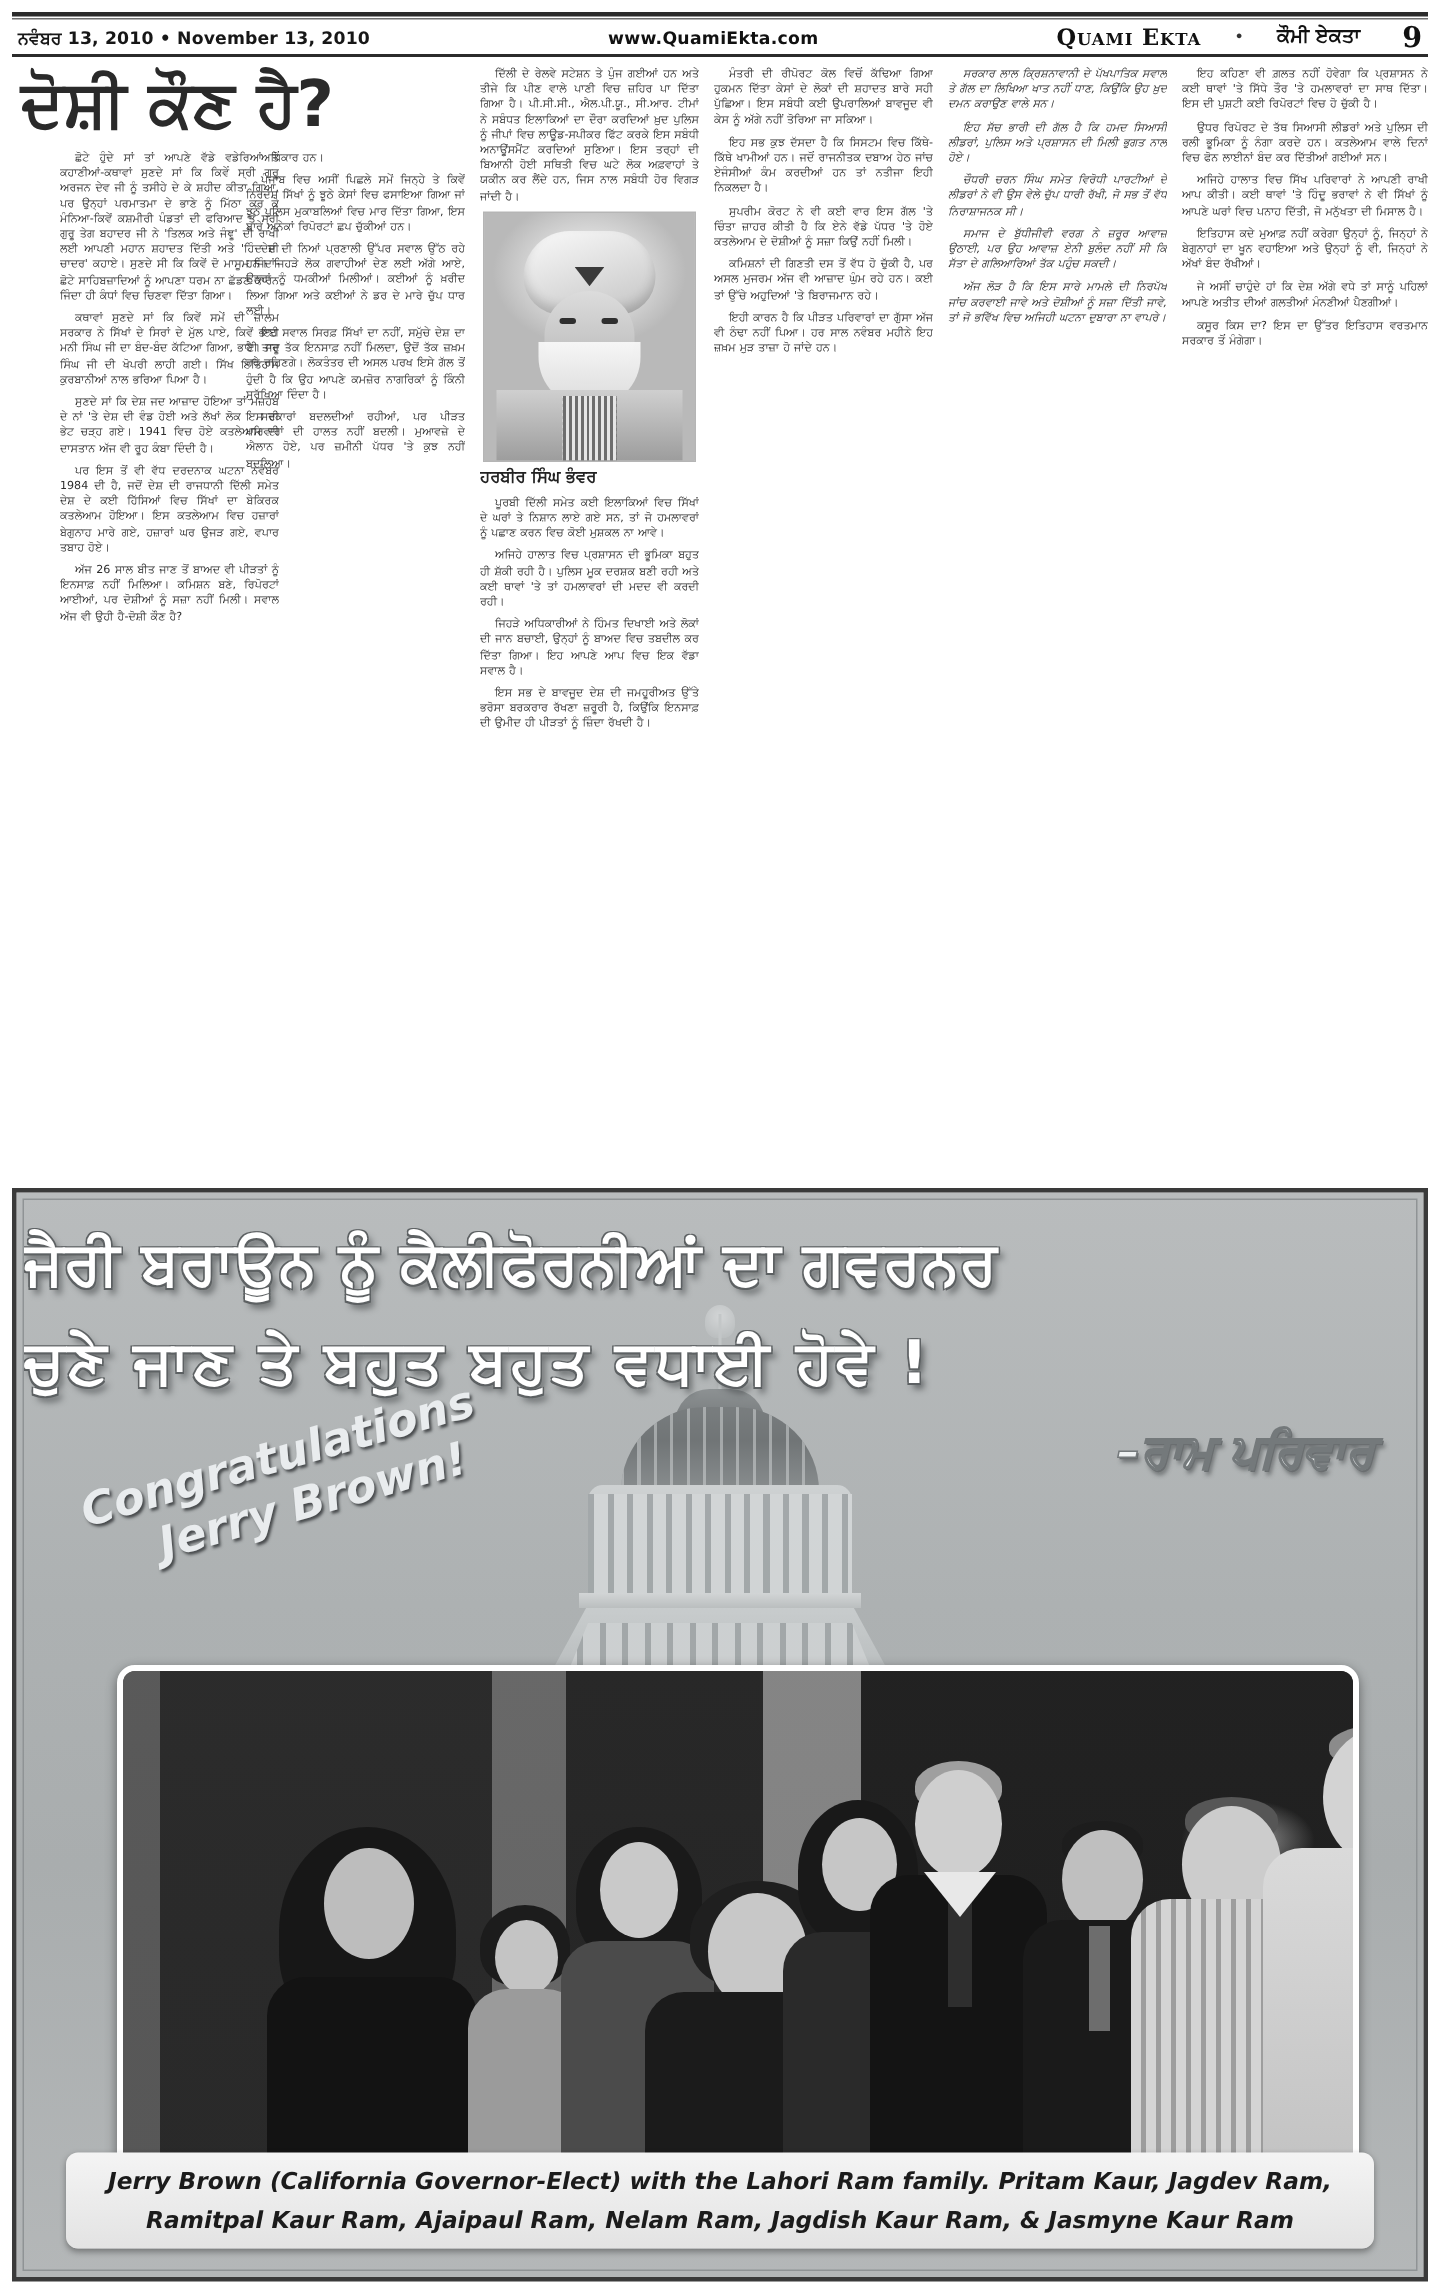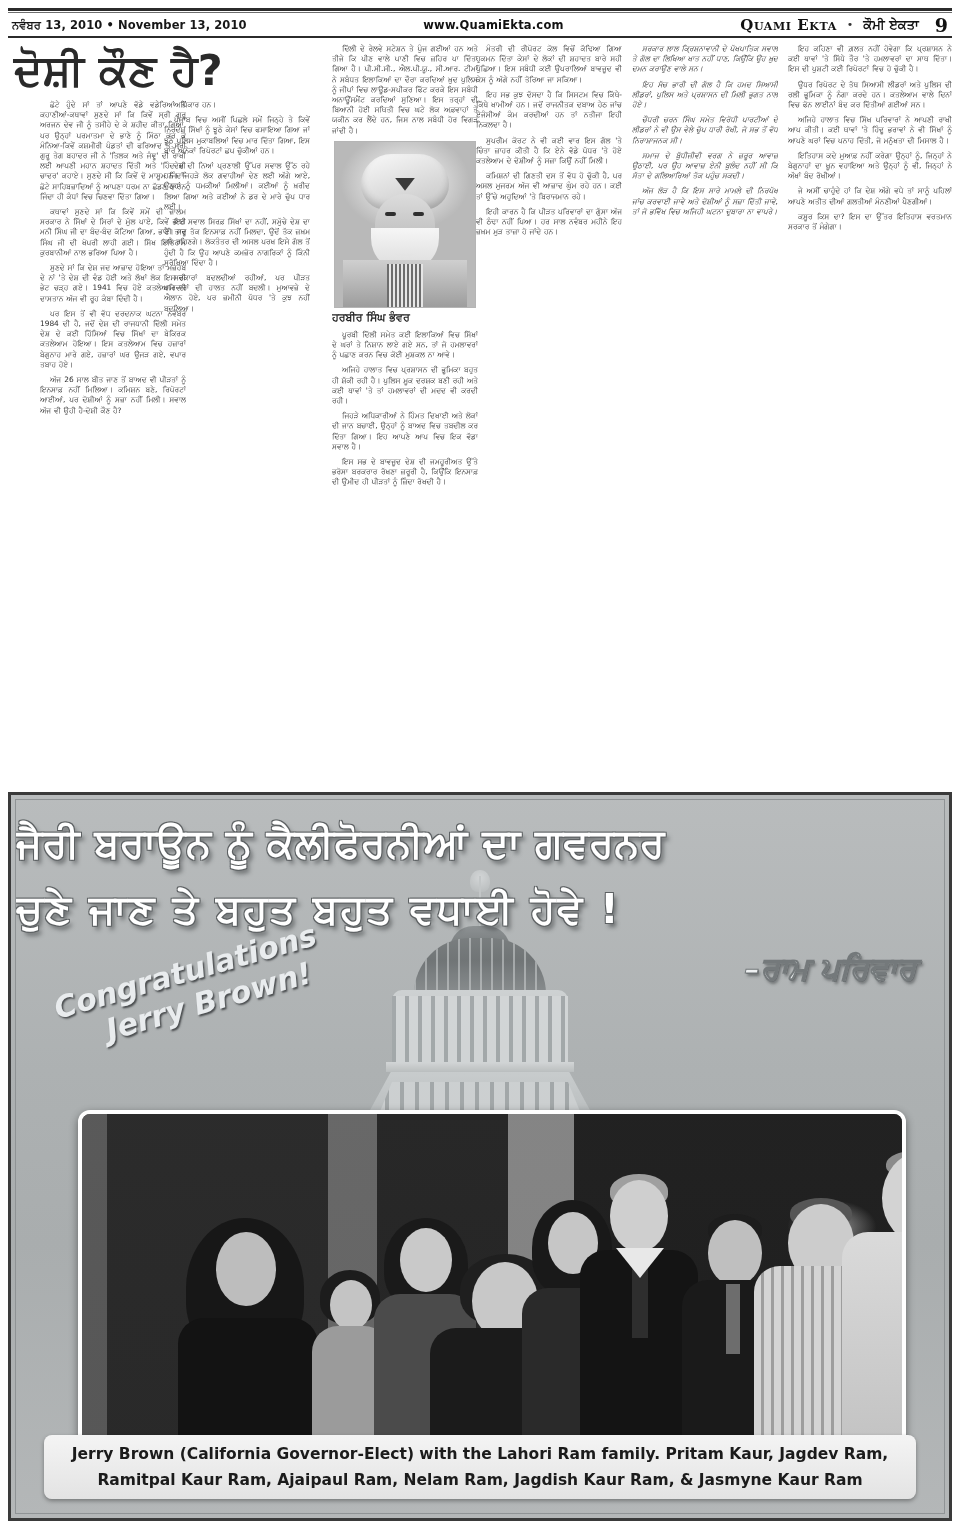--- a/index.html
+++ b/index.html
@@ -20,7 +20,7 @@
   .mh-row{position:absolute;left:0;top:6px;width:944px;height:21px;display:flex;align-items:center;}
   .mh-date{font-size:11.5px;font-weight:bold;color:#171717;letter-spacing:.1px;padding-left:4px;white-space:nowrap;}
   .mh-site{flex:1;text-align:center;font-size:11.5px;font-weight:bold;color:#111;letter-spacing:.2px;}
-  .mh-right{display:flex;align-items:center;gap:10px;padding-right:4px;white-space:nowrap;justify-content:center;}
+  .mh-right{display:flex;align-items:center;gap:22px;padding-right:4px;white-space:nowrap;justify-content:center;}
   .mh-brand{font-size:15px;font-weight:bold;color:#111;font-family:"DejaVu Serif","Liberation Serif",serif;
             font-variant:small-caps;letter-spacing:.6px;}
   .mh-dot{font-size:11px;color:#333;}

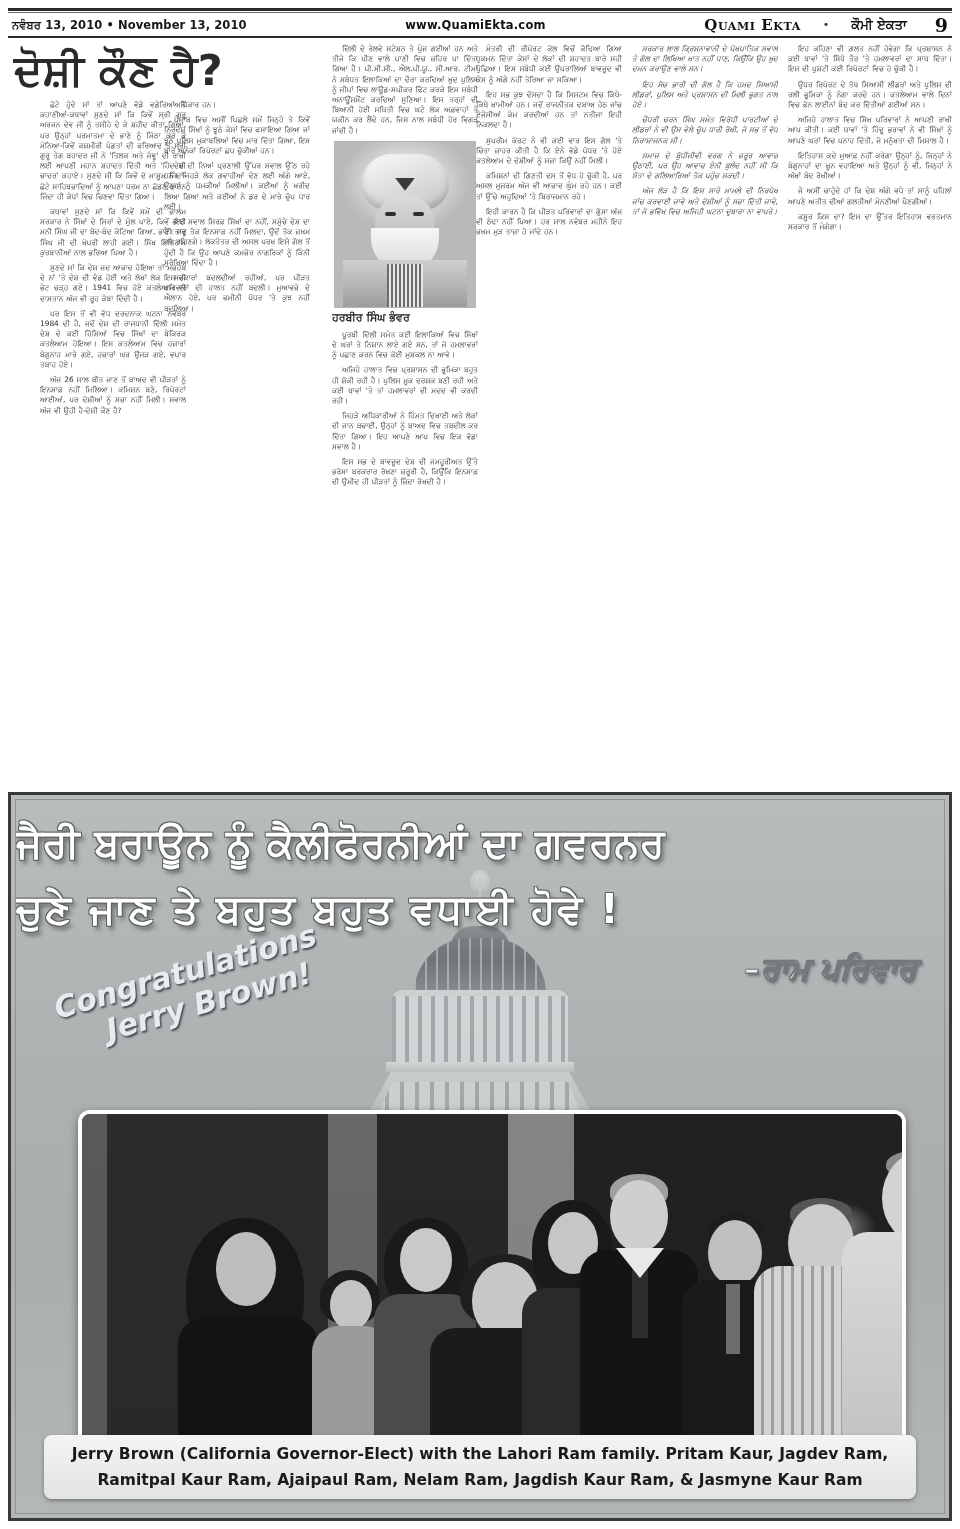--- a/index.html
+++ b/index.html
@@ -38,7 +38,7 @@
   .col{position:absolute;top:0;width:146px;height:748px;overflow:hidden;}
   .col.c1{left:0;margin-left:32px;}
   .col.c2{left:156px;}
-  .col.c3{left:312px;margin-left:12px;}
+  .col.c3{left:312px;}
   .col.c4{left:468px;}
   .col.c5{left:624px;font-style:italic;}
   .col.c6{left:780px;width:164px;}

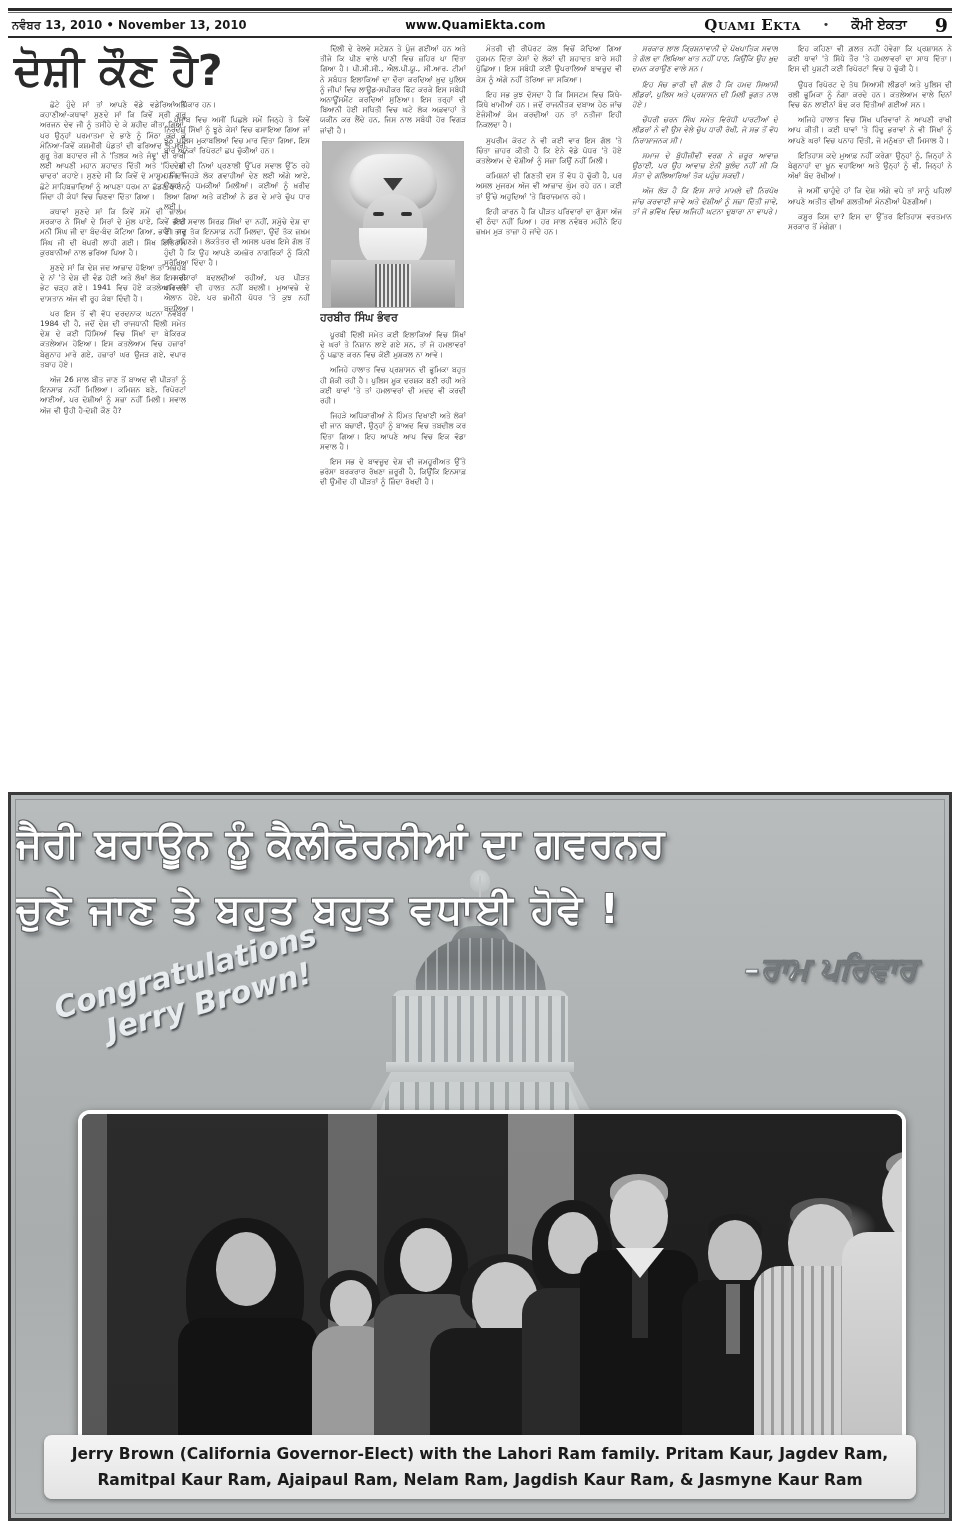--- a/index.html
+++ b/index.html
@@ -158,7 +158,7 @@
     border-radius:8px;box-shadow:0 2px 4px rgba(0,0,0,.35);
     display:flex;flex-direction:column;align-items:center;justify-content:center;
   }
-  .cap-line{font-size:15.5px;font-weight:bold;color:#1b1b1b;line-height:26px;white-space:nowrap;text-align:center;}
+  .cap-line{font-size:15.5px;font-weight:bold;font-style:italic;color:#1b1b1b;line-height:26px;white-space:nowrap;text-align:center;}
 </style>
 </head>
 <body>

